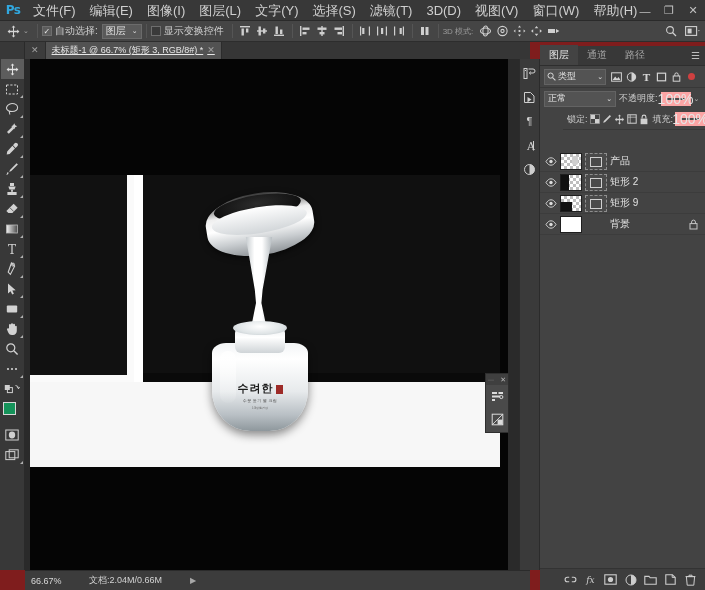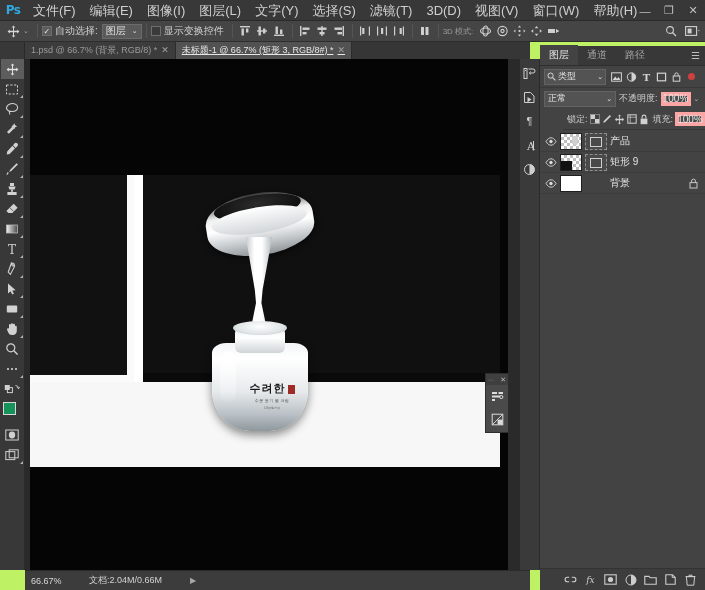--- a/index.html
+++ b/index.html
@@ -12,7 +12,7 @@
     overflow: hidden;
     -webkit-font-smoothing: antialiased;
   }
-  #app { position: relative; width: 705px; height: 590px; background: #bef264; }
+  #app { position: relative; width: 705px; height: 590px; background: #7f1d1d; }
 
   
   .menubar {

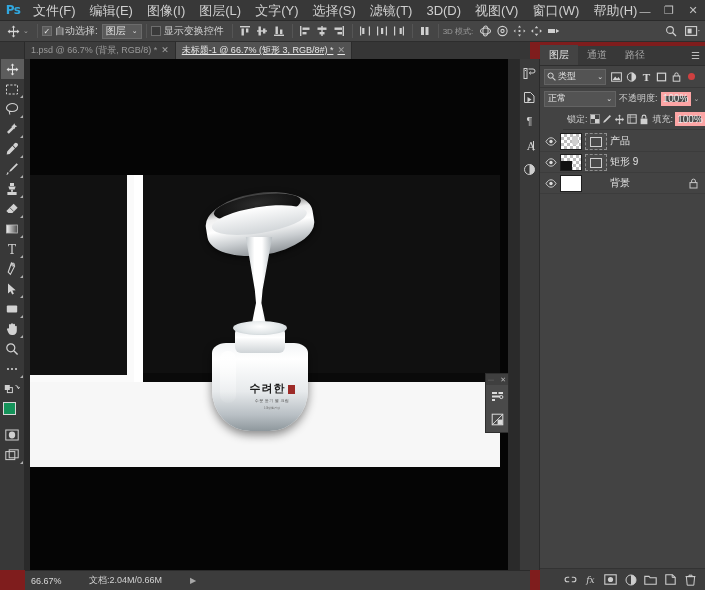--- a/index.html
+++ b/index.html
@@ -478,7 +478,6 @@
 
   <div class="tabbar">
     <div class="doc-tab">
-      <span>1.psd @ 66.7% (背景, RGB/8) *</span>
       <span class="tab-x">✕</span>
     </div>
     <div class="doc-tab active">

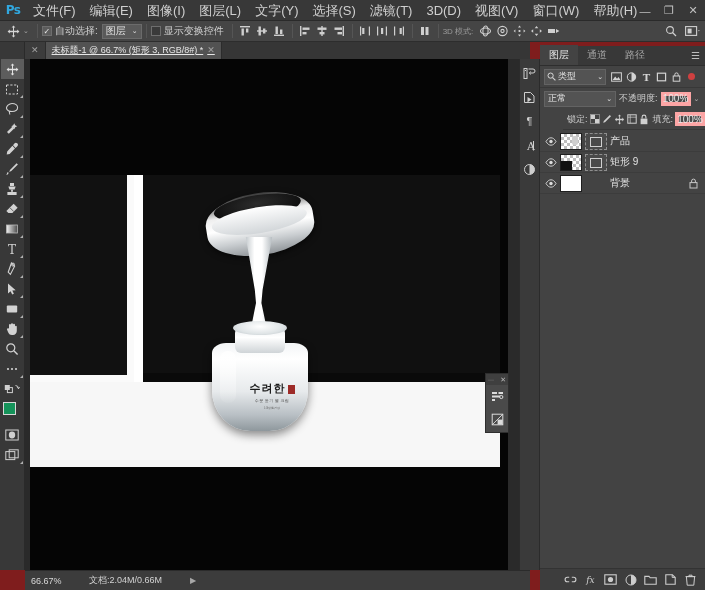--- a/index.html
+++ b/index.html
@@ -256,8 +256,8 @@
   }
   .small-lbl { font-size: 9px; color: #cfcfcf; white-space: nowrap; }
   .num-field {
-    width: 30px; height: 14px; background: #4b4b4b; border: 4px solid #fca5a5;
-    font-size: 10px; color: #e6e6e6; display: flex; align-items: center; justify-content: center;
+    width: 30px; height: 14px; background: #4b4b4b; border: 6px solid #fca5a5;
+    font-size: 14px; color: #e6e6e6; display: flex; align-items: center; justify-content: center;
   }
   .lock-row {
     height: 21px; display: flex; align-items: center; padding: 0 4px; gap: 2px;

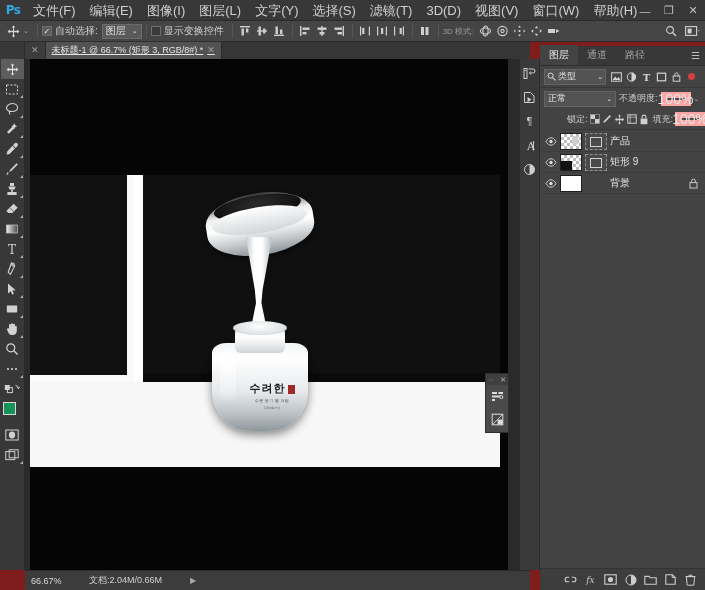--- a/index.html
+++ b/index.html
@@ -269,7 +269,7 @@
     color: #d0d0d0; font-size: 9px;
   }
 
-  .layer-list { padding-top: 1px; }
+  .layer-list { padding-top: 1px; margin-top: 20px; }
   .layer-row {
     height: 21px; display: flex; align-items: center; gap: 3px; padding: 0 4px;
     border-bottom: 1px solid #3c3c3c;

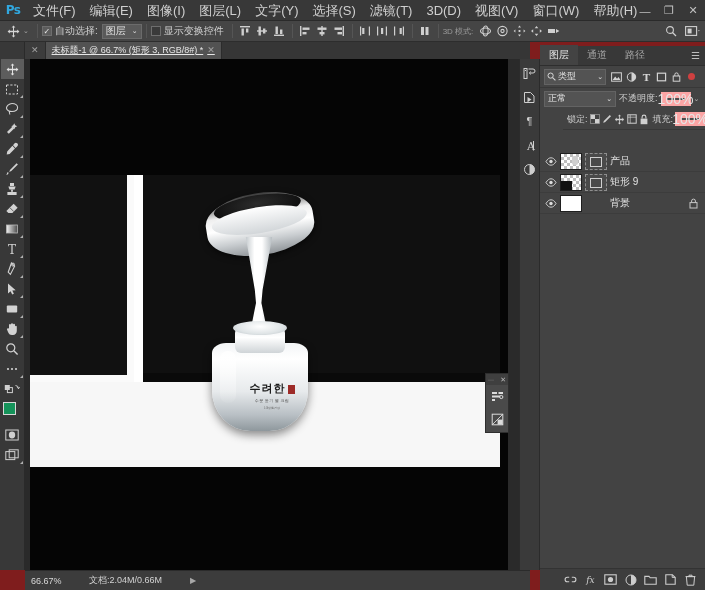--- a/index.html
+++ b/index.html
@@ -832,6 +832,21 @@
         <div class="layer-name">产品</div>
       </div>
 
+      <div class="layer-row">
+        <div class="eye">
+          <svg width="12" height="9" viewBox="0 0 12 9">
+              <path d="M1 4.5 C2.6 1.8 4.2 0.8 6 0.8 C7.8 0.8 9.4 1.8 11 4.5 C9.4 7.2 7.8 8.2 6 8.2 C4.2 8.2 2.6 7.2 1 4.5 Z" fill="none" stroke="#ddd" stroke-width="0.9"></path>
+              <circle cx="6" cy="4.5" r="1.7" fill="#ddd"></circle>
+            </svg>
+        </div>
+        <div class="thumb checker">
+          <div class="blk-l"></div>
+        </div>
+        <div class="vec-mask">
+            <div class="sq"></div>
+          </div>
+        <div class="layer-name">矩形 2</div>
+      </div>
 
 
       <div class="layer-row">

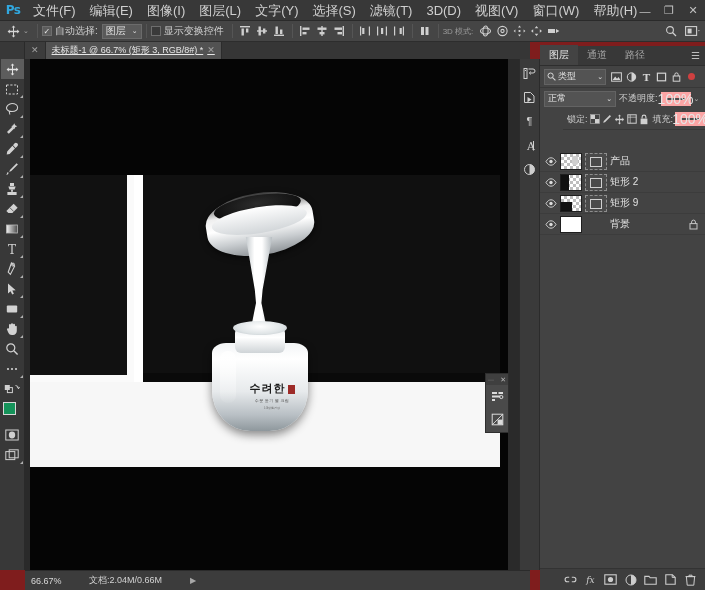--- a/index.html
+++ b/index.html
@@ -164,7 +164,7 @@
     position: absolute; left: 38px; top: 158px; width: 16px; height: 52px; border-radius: 10px;
     background: linear-gradient(180deg, rgba(255,255,255,.85), rgba(255,255,255,.05));
   }
-  .jar-label { position: absolute; left: 42px; top: 188px; width: 96px; text-align: center; }
+  .jar-label { position: absolute; left: 30px; top: 188px; width: 96px; text-align: center; }
   .jar-brand {
     font-size: 11px; color: #1a1a1a; font-weight: bold; letter-spacing: 1px;
     font-family: "DejaVu Sans", sans-serif;

